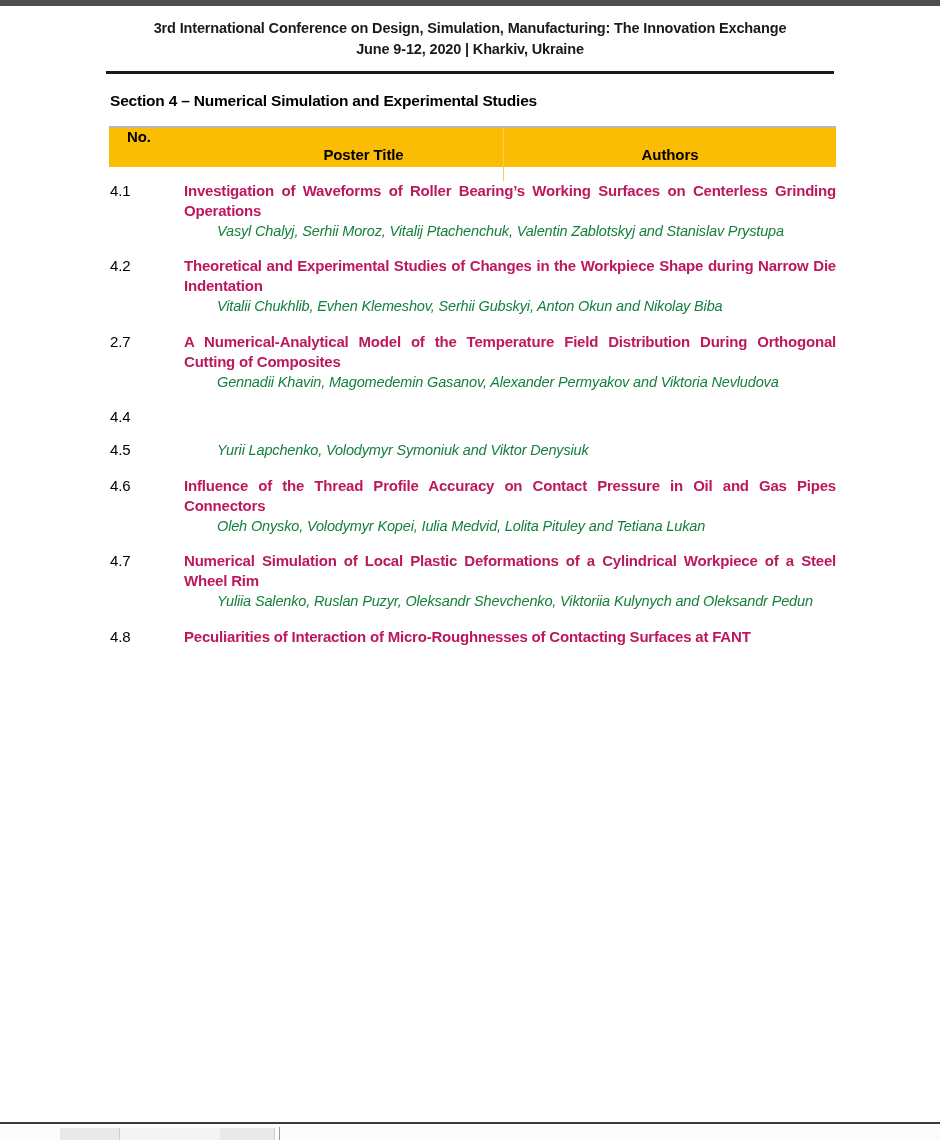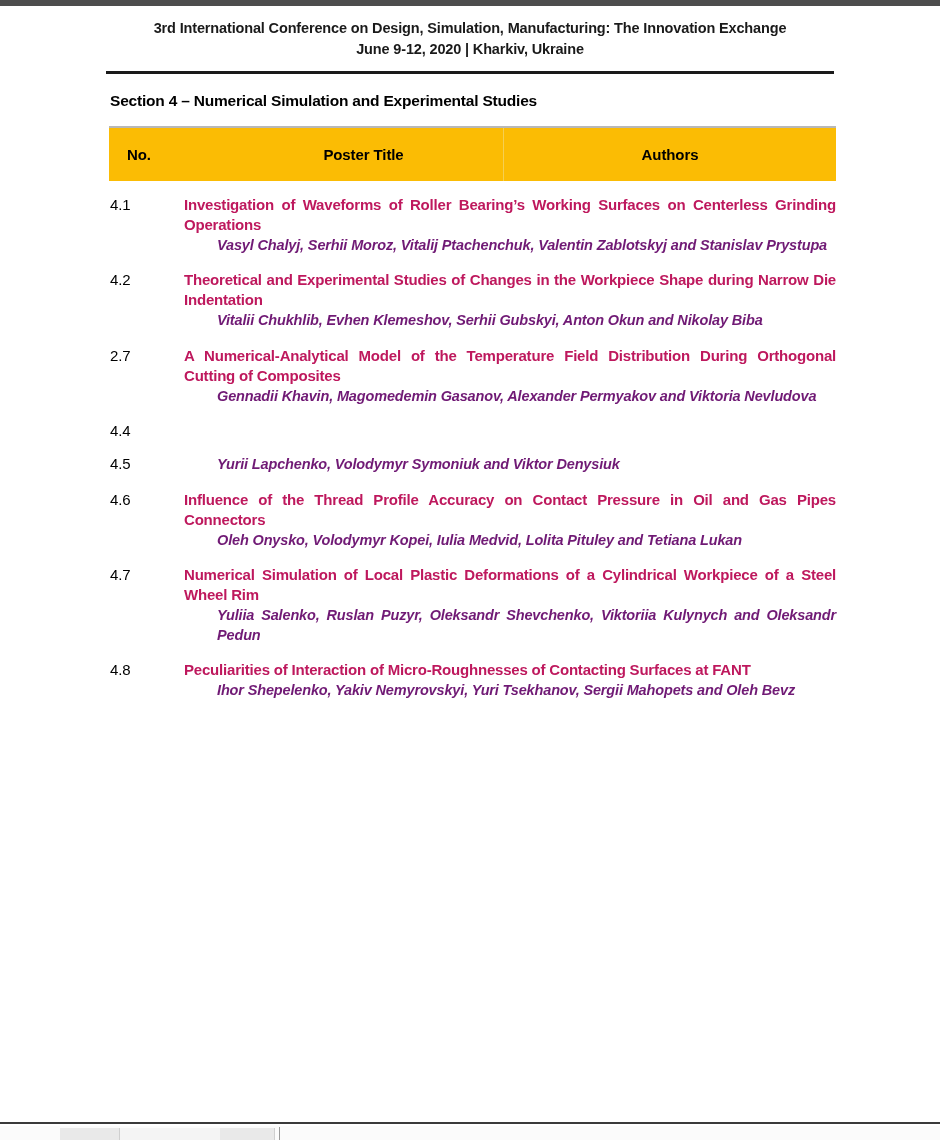--- a/index.html
+++ b/index.html
@@ -116,10 +116,9 @@
   }
   .table-header {
     width: 727px;
-    height: 53px;
+    height: 39px;
     background: #FBBC04;
     display: flex;
-    align-items: center;
   }
   .th {
     font-size: 15px;

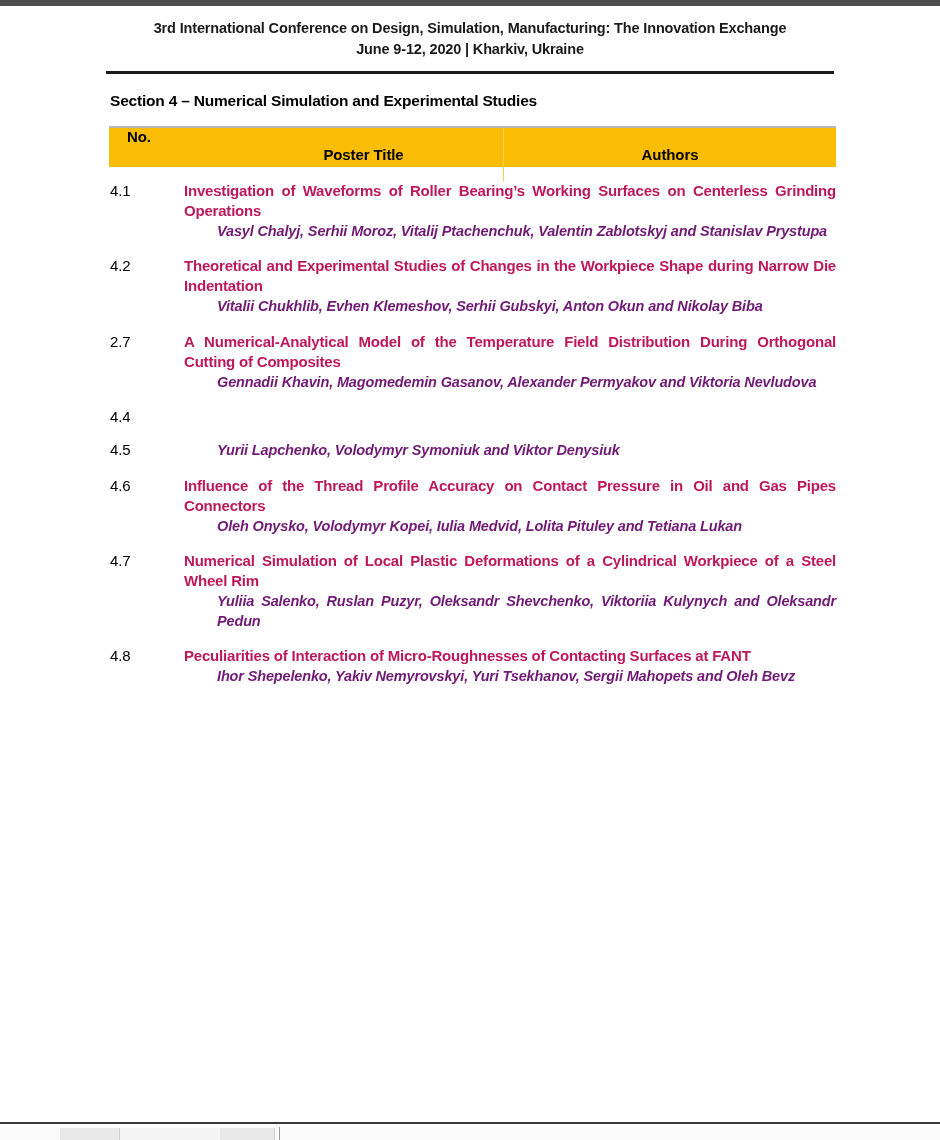--- a/index.html
+++ b/index.html
@@ -178,11 +178,11 @@
   .entry-authors {
     font-size: 14.5px;
     font-style: italic;
-    font-weight: 700;
+    font-weight: 400;
     line-height: 1.35;
     text-align: justify;
     letter-spacing: -0.15px;
-    color: #701a75;
+    color: #15803d;
     margin: 1px 0 0 0;
     padding-left: 33px;
   }

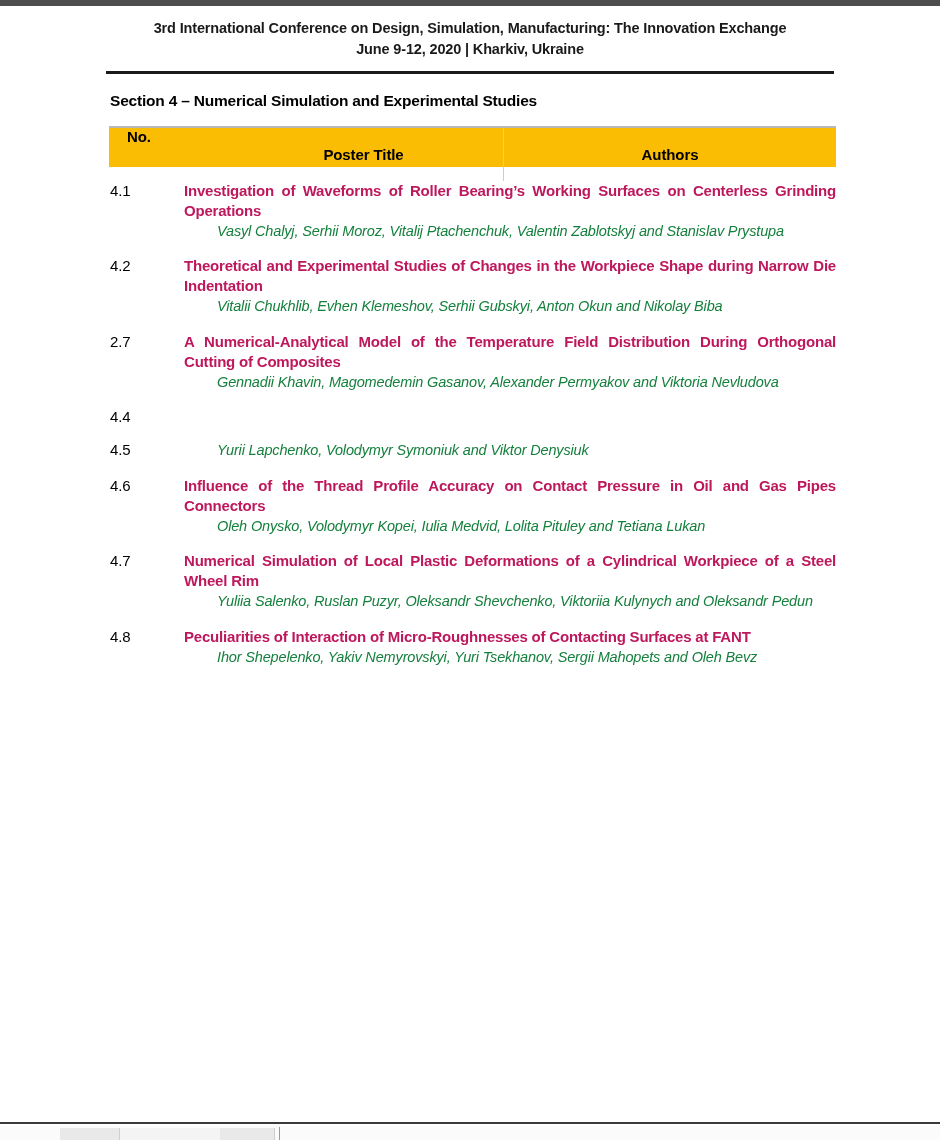--- a/index.html
+++ b/index.html
@@ -271,7 +271,6 @@
       <div class="entry-no">4.8</div>
       <div class="entry-body">
         <p class="entry-title">Peculiarities of Interaction of Micro-Roughnesses of Contacting Surfaces at FANT</p>
-        <p class="entry-authors">Ihor Shepelenko, Yakiv Nemyrovskyi, Yuri Tsekhanov, Sergii Mahopets and Oleh Bevz</p>
       </div>
     </div>
 

